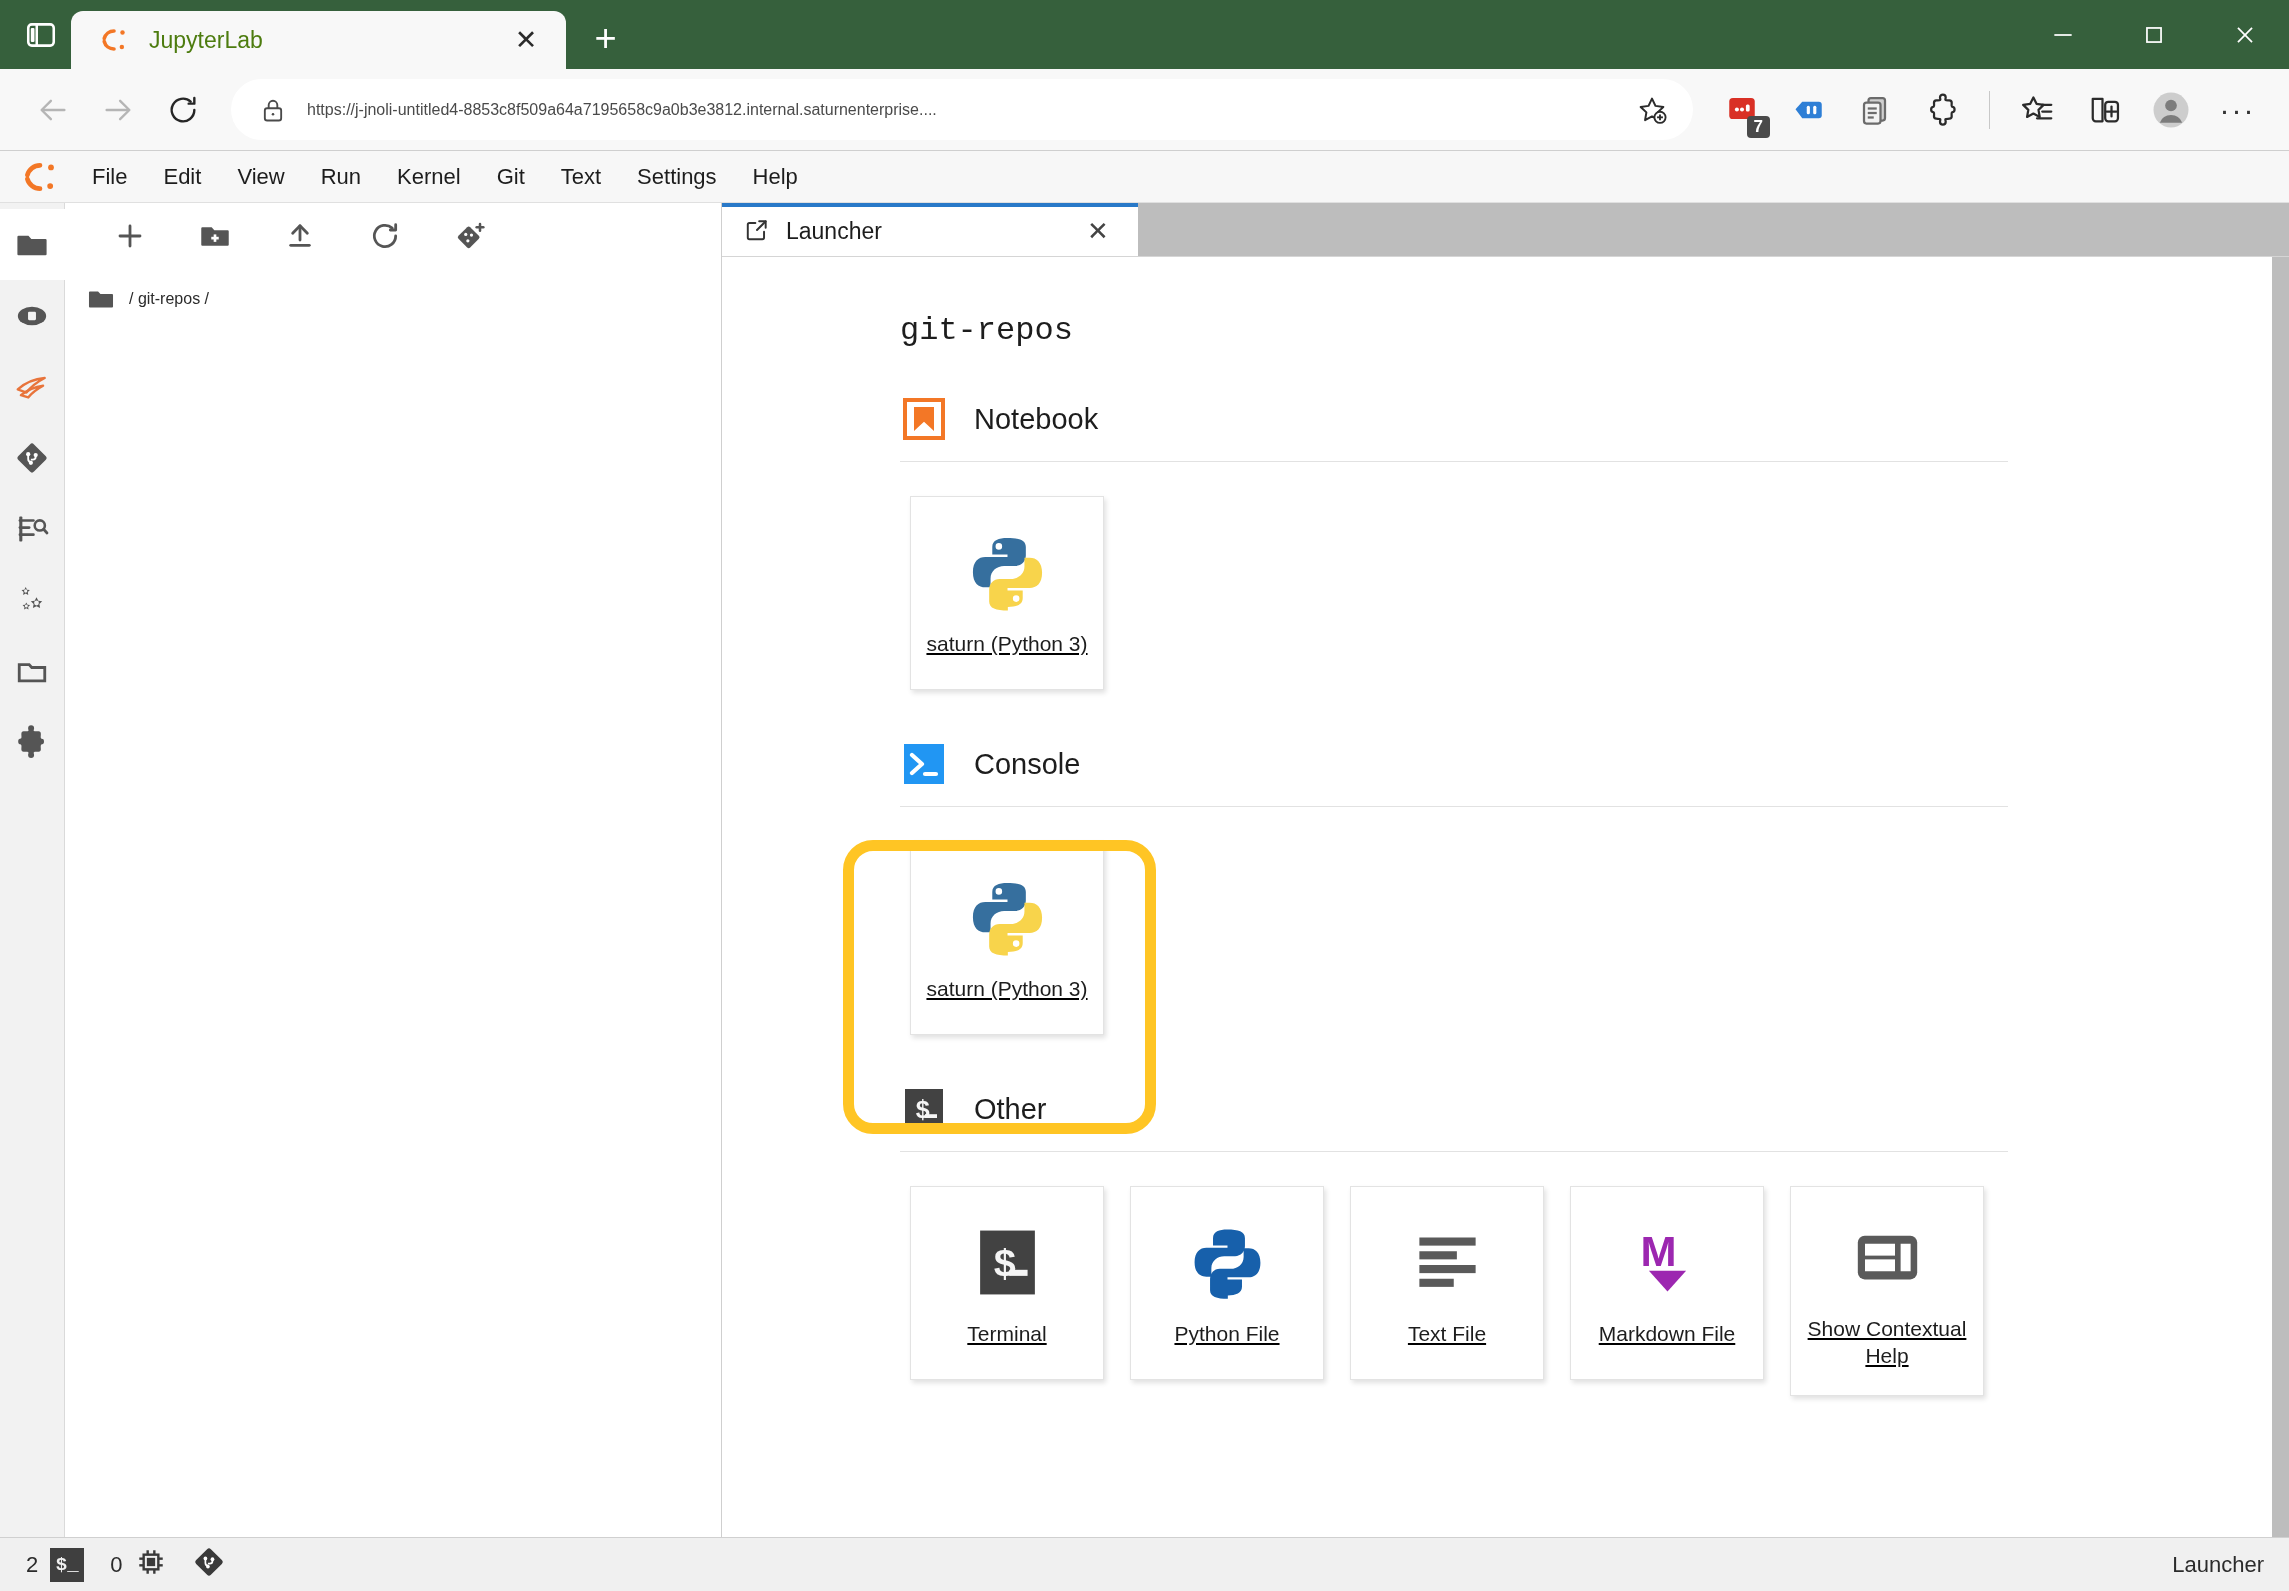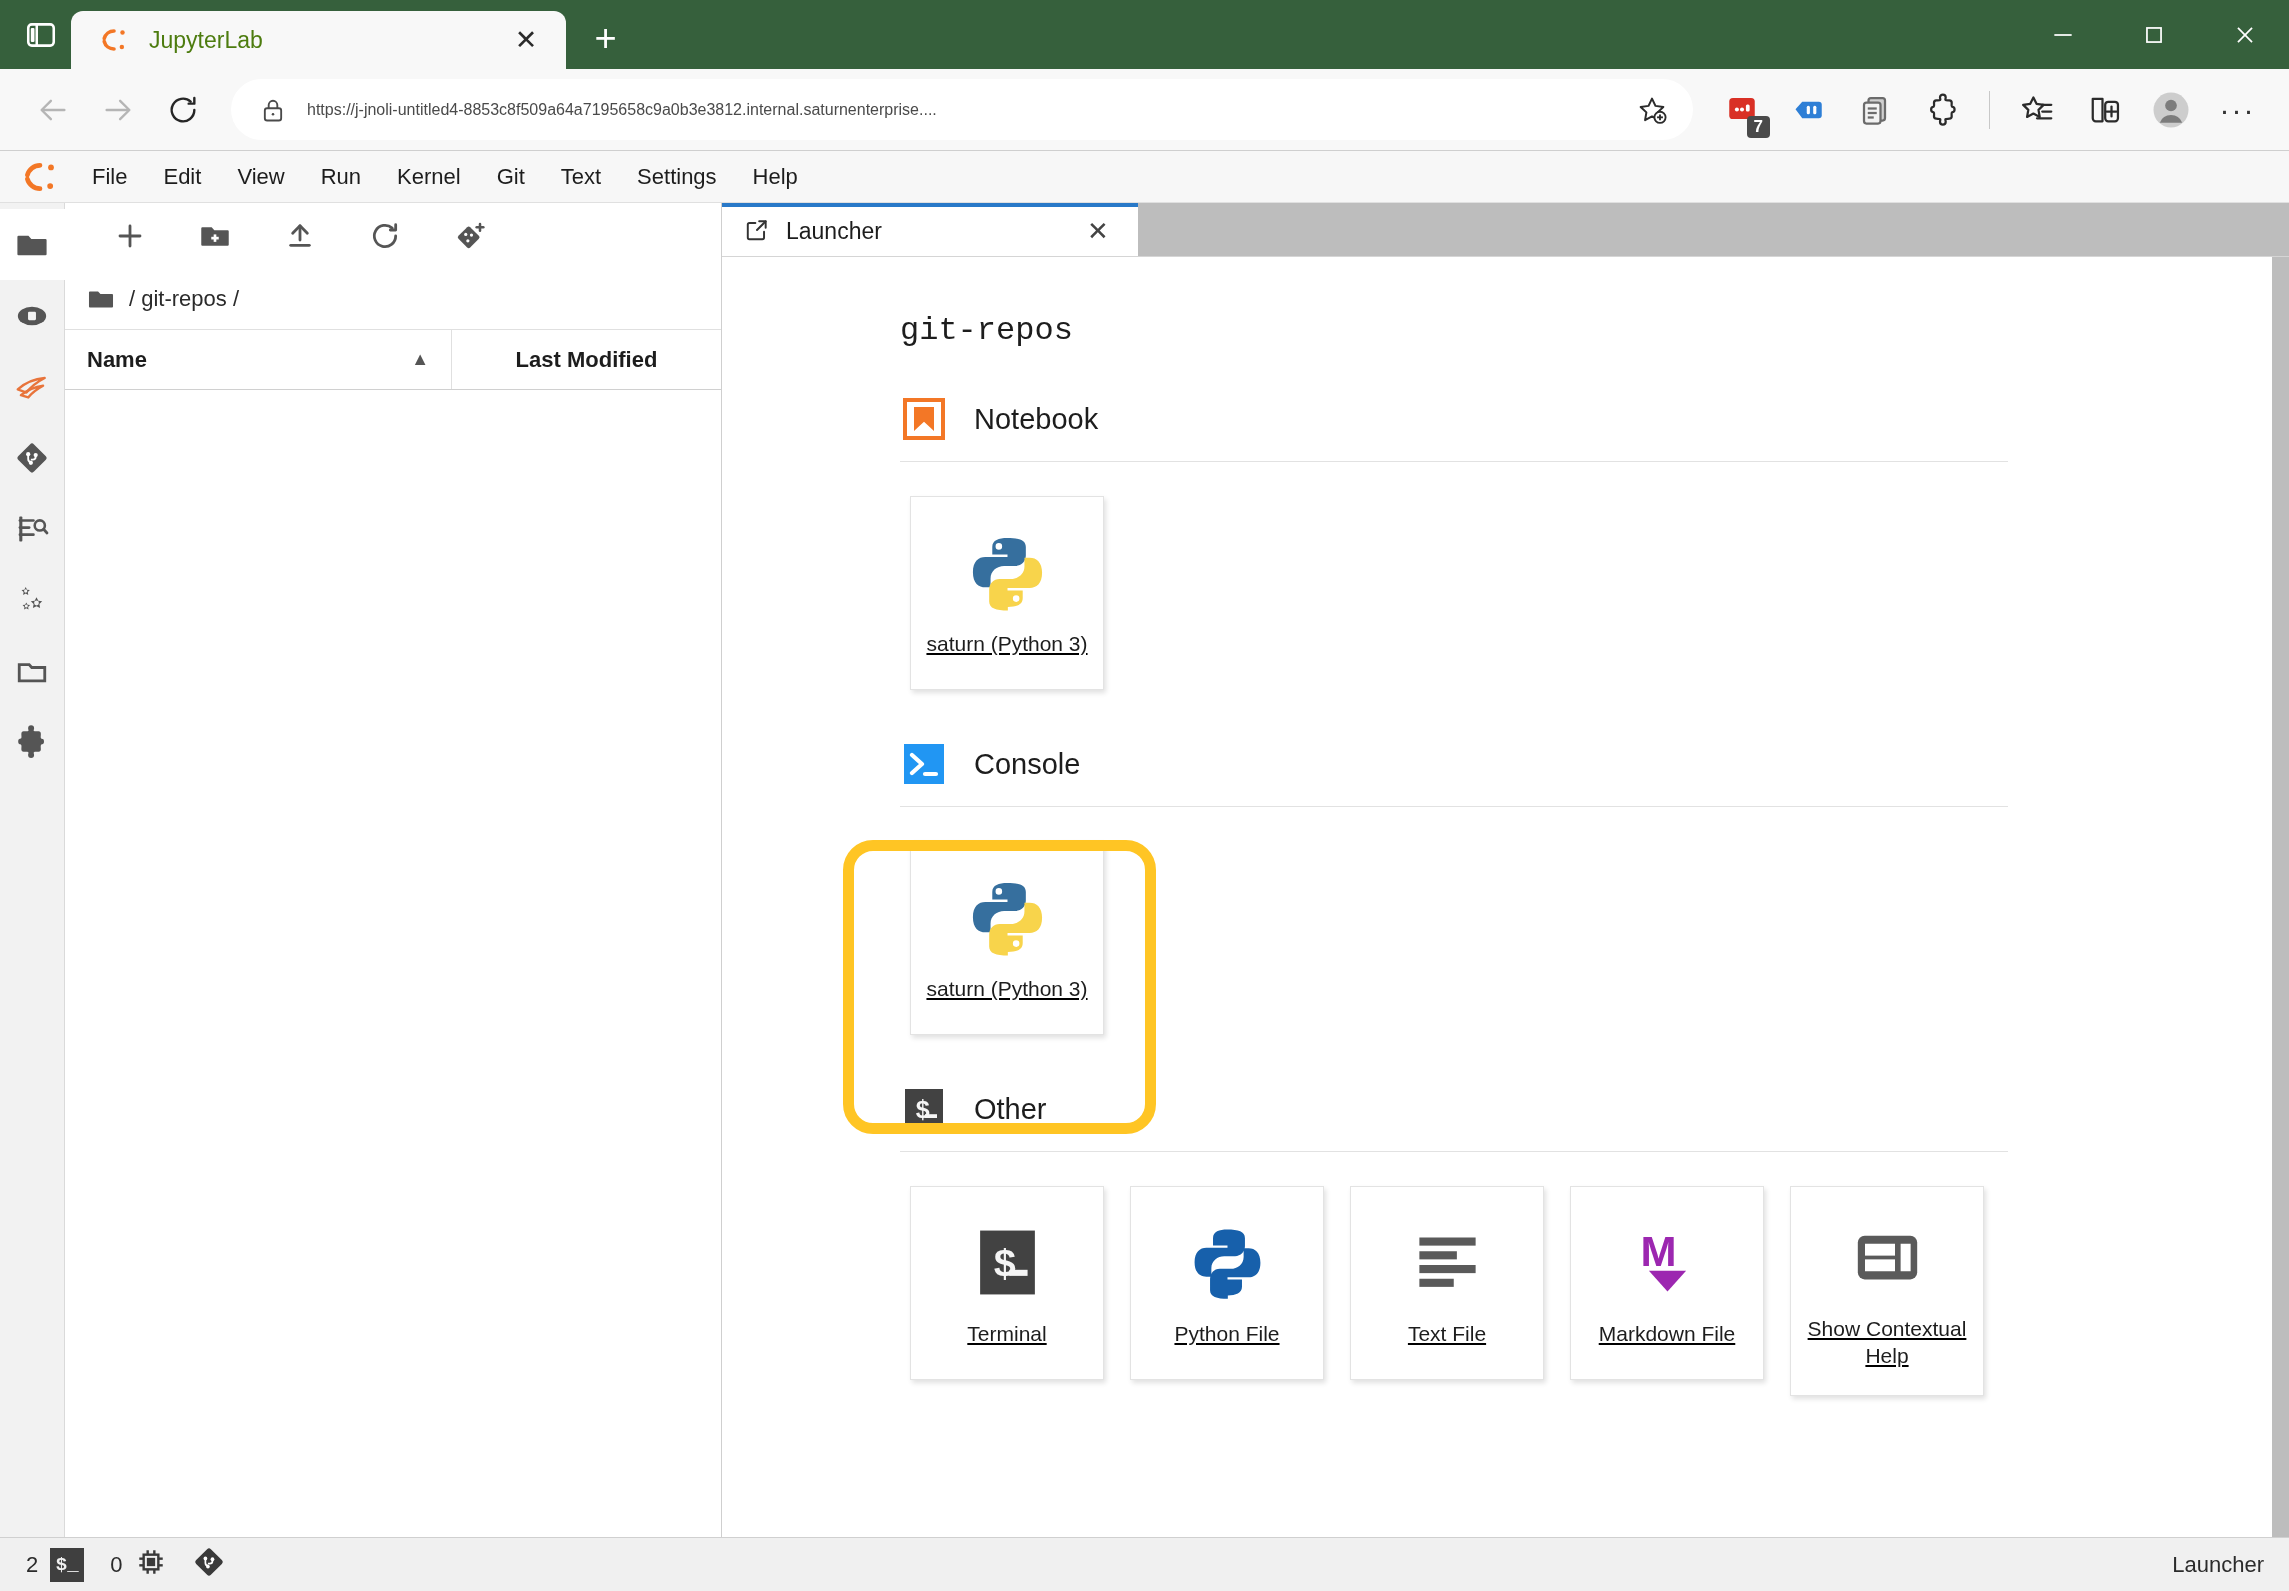--- a/index.html
+++ b/index.html
@@ -98,7 +98,7 @@
   .fb-tool { width: 85px; height: 57px; display: flex; align-items: center;
              justify-content: center; color: #555; }
   .fb-breadcrumb { height: 61px; display: flex; align-items: center; gap: 14px;
-                   padding: 0 22px; font-size: 22px; color: #2b2b2b; }
+                   padding: 0 22px; font-size: 16px; color: #2b2b2b; }
   .fb-header { height: 61px; display: flex; border-top: 1px solid #e0e0e0;
                border-bottom: 1px solid #d0d0d0; }
   .fb-col-name { flex: 1; display: flex; align-items: center; padding: 0 22px;

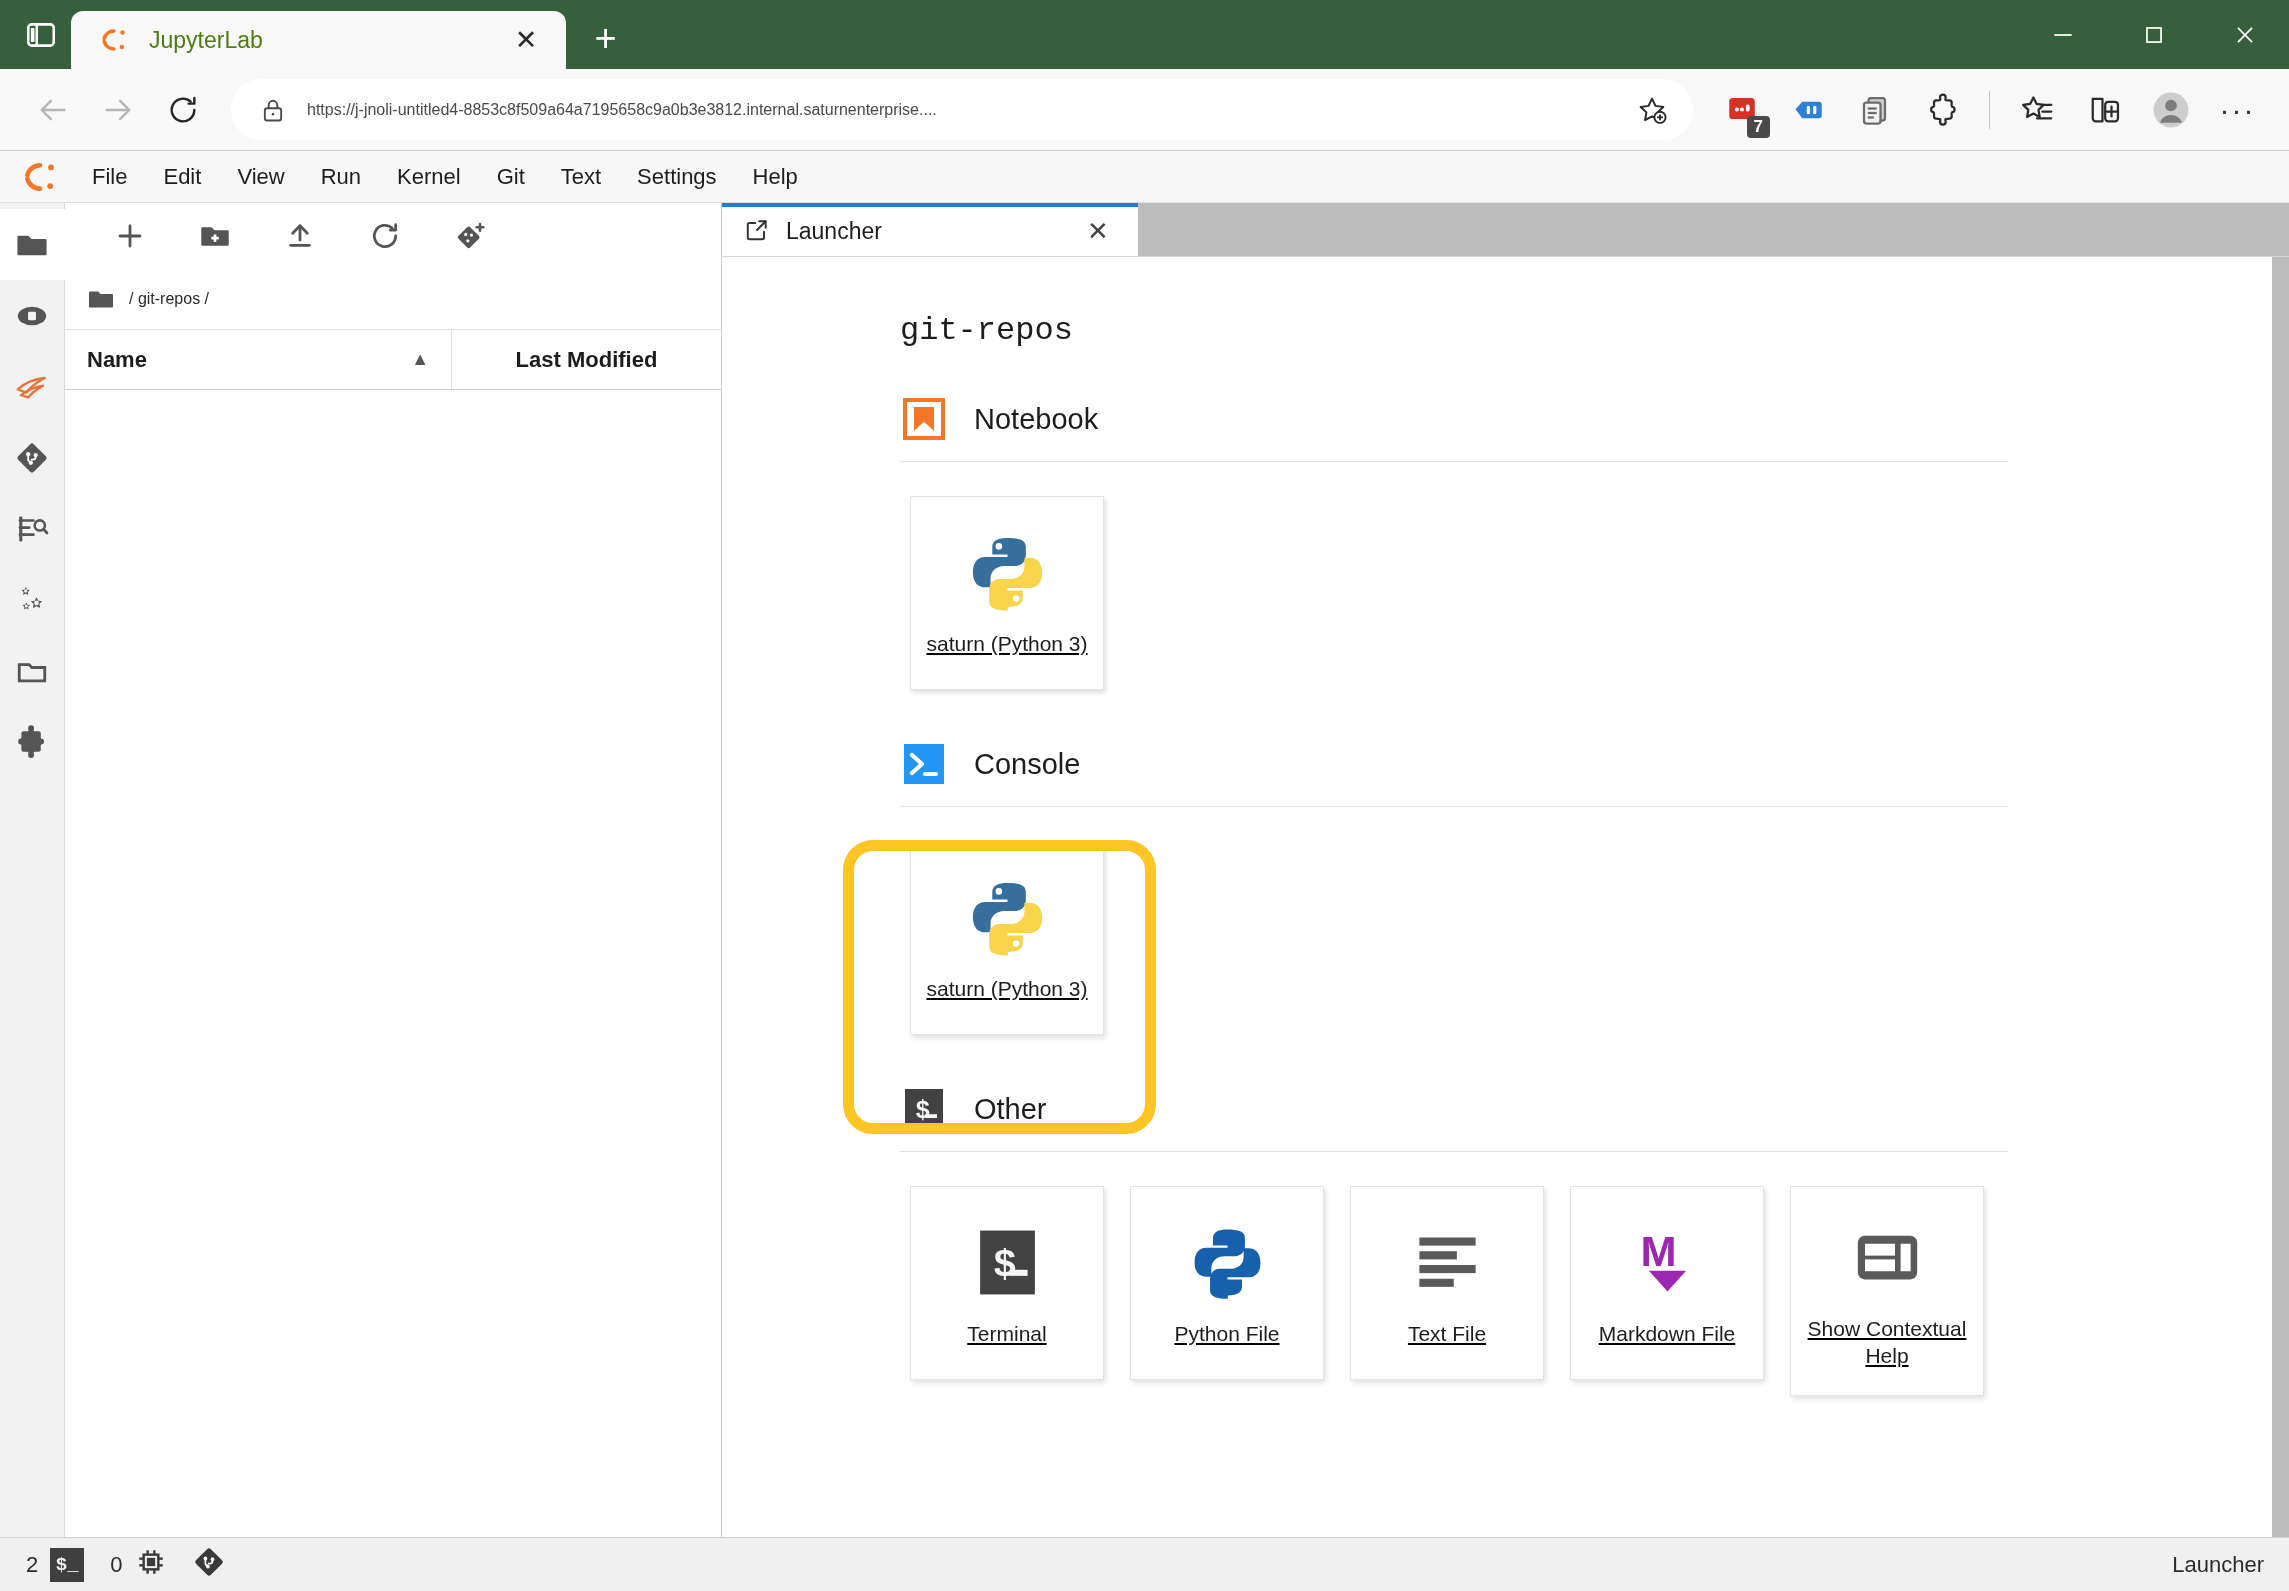--- a/index.html
+++ b/index.html
@@ -443,13 +443,6 @@
           <span>/ git-repos /</span>
         </div>
 
-        <div class="fb-header">
-          <div class="fb-col-name">
-            <span>Name</span>
-            <span style="font-size:18px;color:#555;">▲</span>
-          </div>
-          <div class="fb-col-mod">Last Modified</div>
-        </div>
 
         <div class="fb-list"></div>
       </div>

